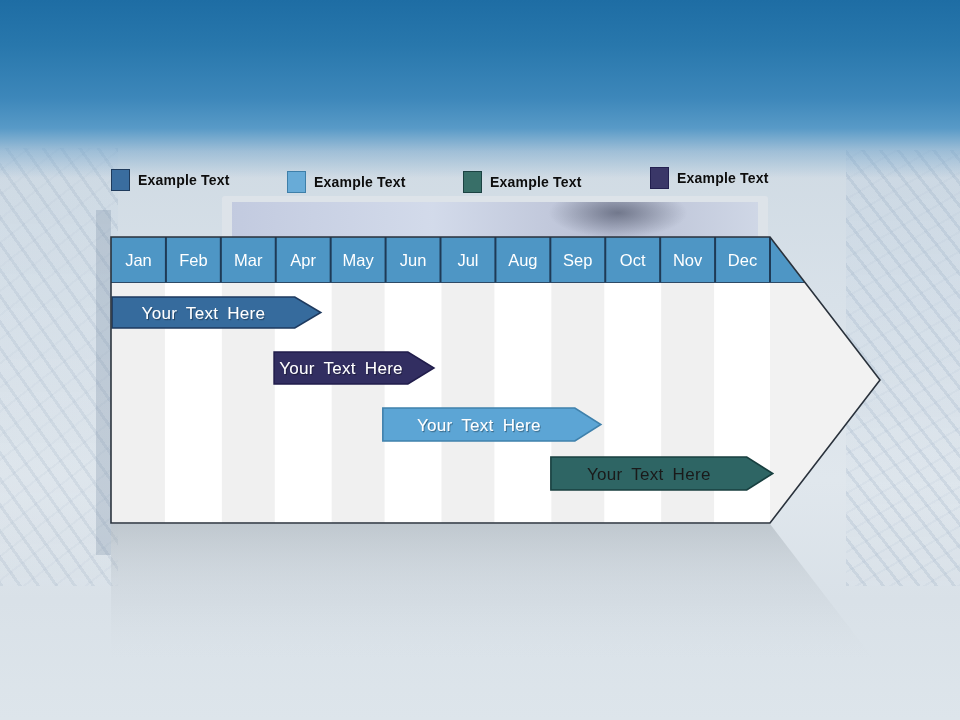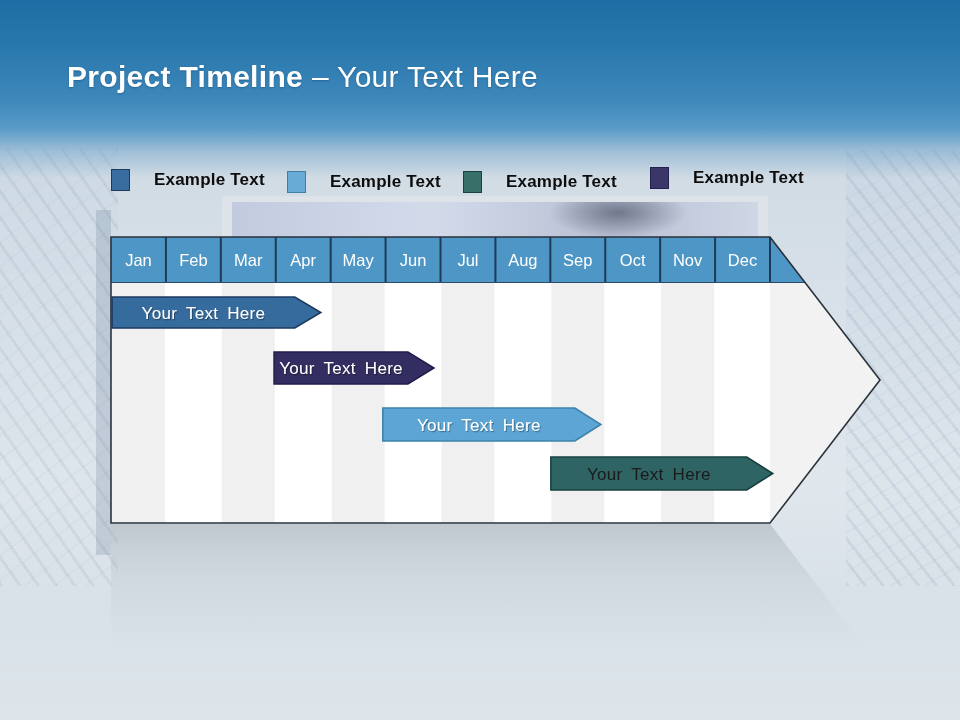--- a/index.html
+++ b/index.html
@@ -47,9 +47,6 @@
   <div class="layer bg-chart-ledge"></div>
   <div class="layer bg-topband"></div>
 
-  <div class="layer title">
-    <span class="title-bold">Project Timeline</span><span class="title-rest">– Your Text Here</span>
-  </div>
 
   <div class="legend-item" style="left:111px;top:169px">
     <span class="swatch" style="background: rgb(58, 109, 159); border-color: rgb(31, 59, 92);"></span>

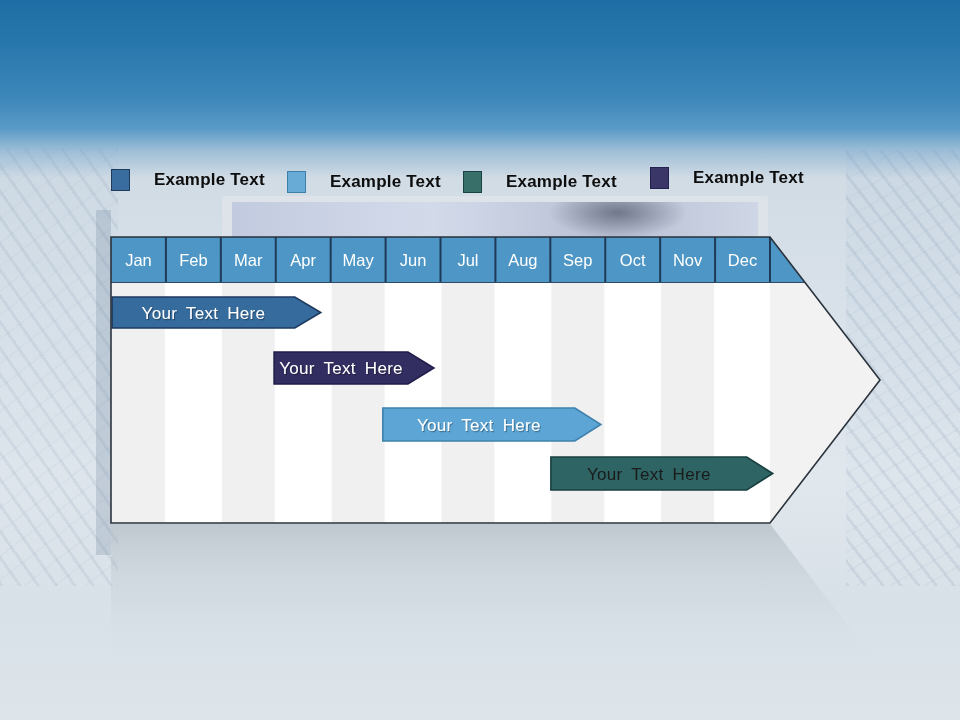--- a/index.html
+++ b/index.html
@@ -32,7 +32,7 @@
   .title-rest{font-weight:400;margin-left:9px;letter-spacing:.3px;}
   .legend-item{position:absolute;display:flex;align-items:center;}
   .swatch{display:inline-block;width:19px;height:22px;box-sizing:border-box;border:1px solid #333;}
-  .legend-label{margin-left:24px;font-size:17px;font-weight:700;color:#0d0d0d;letter-spacing:.2px;white-space:nowrap;}
+  .legend-label{margin-left:8px;font-size:14px;font-weight:700;color:#0d0d0d;letter-spacing:.2px;white-space:nowrap;}
   #timeline-svg{position:absolute;left:0;top:0;}
 </style>
 </head>

